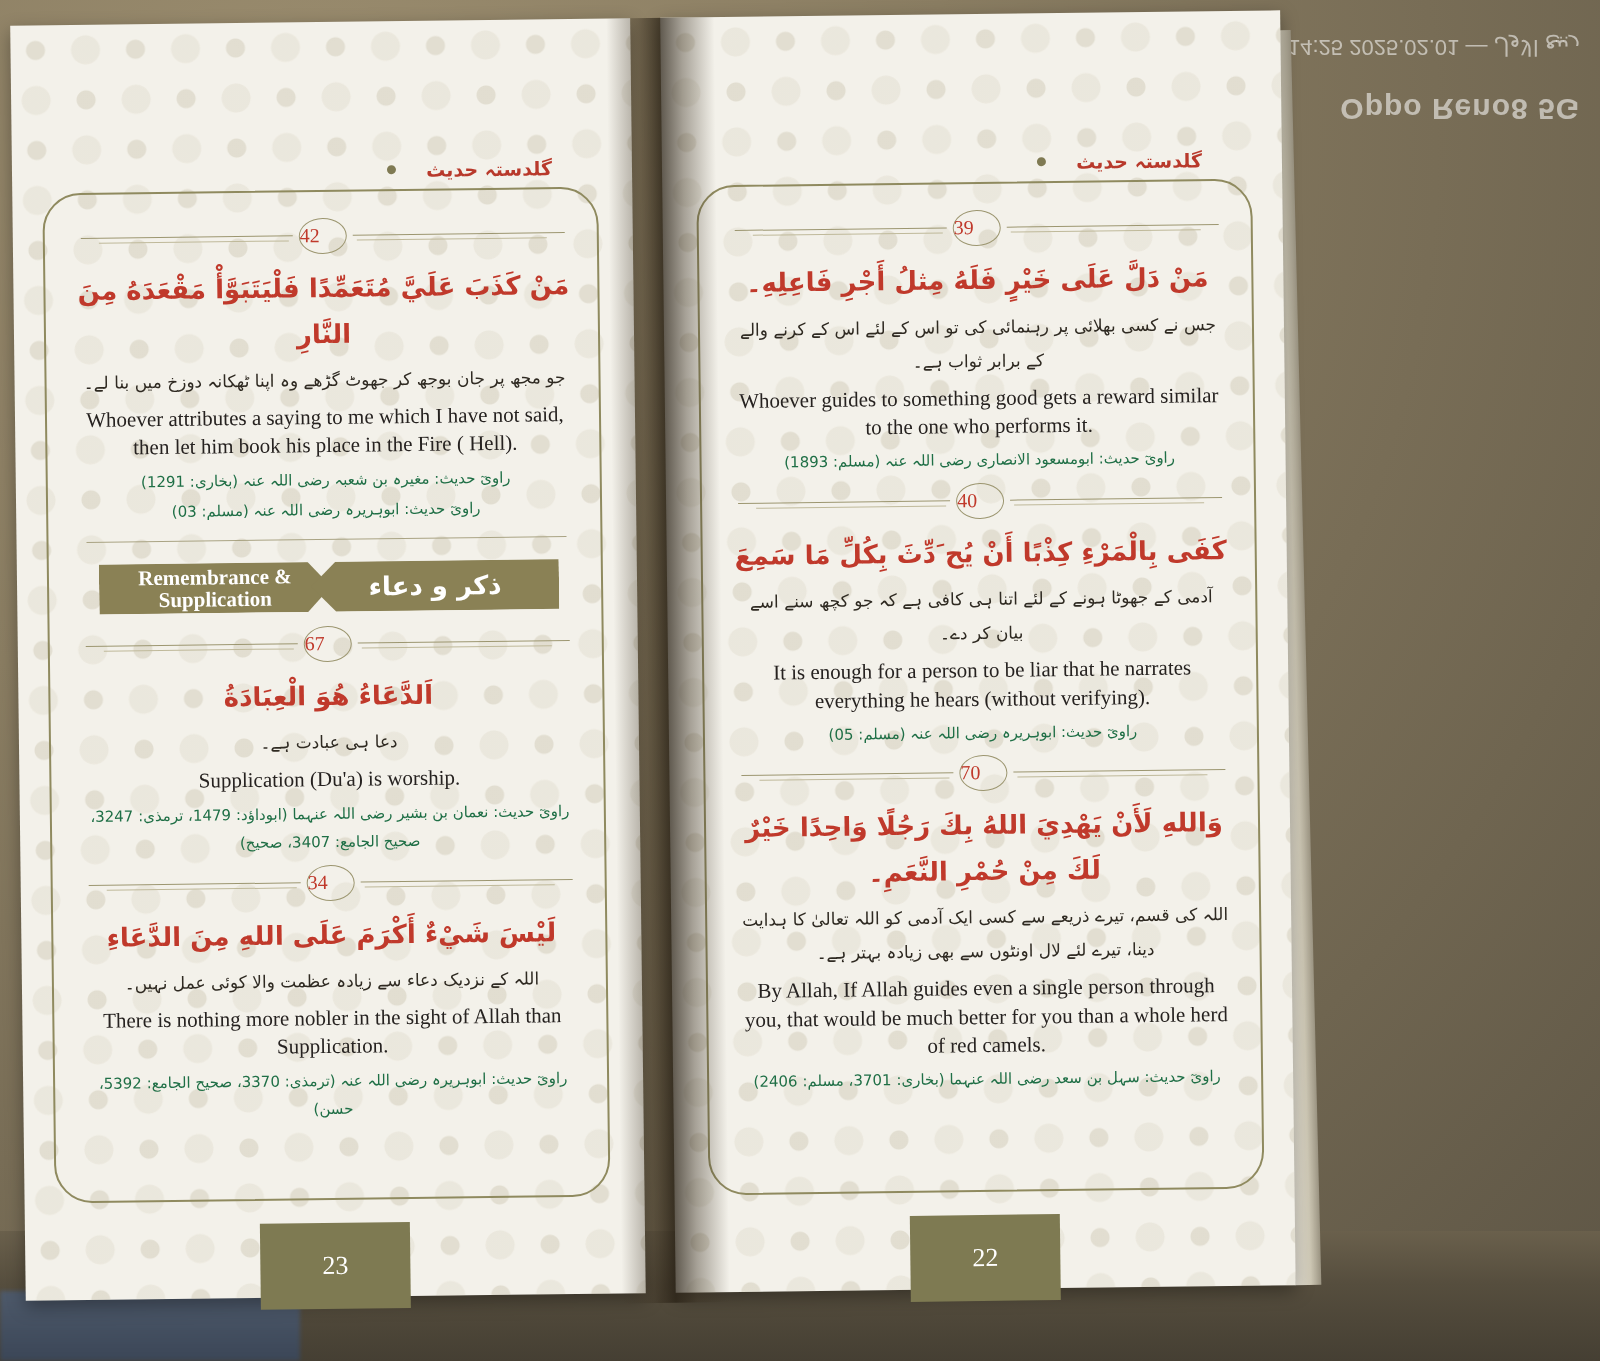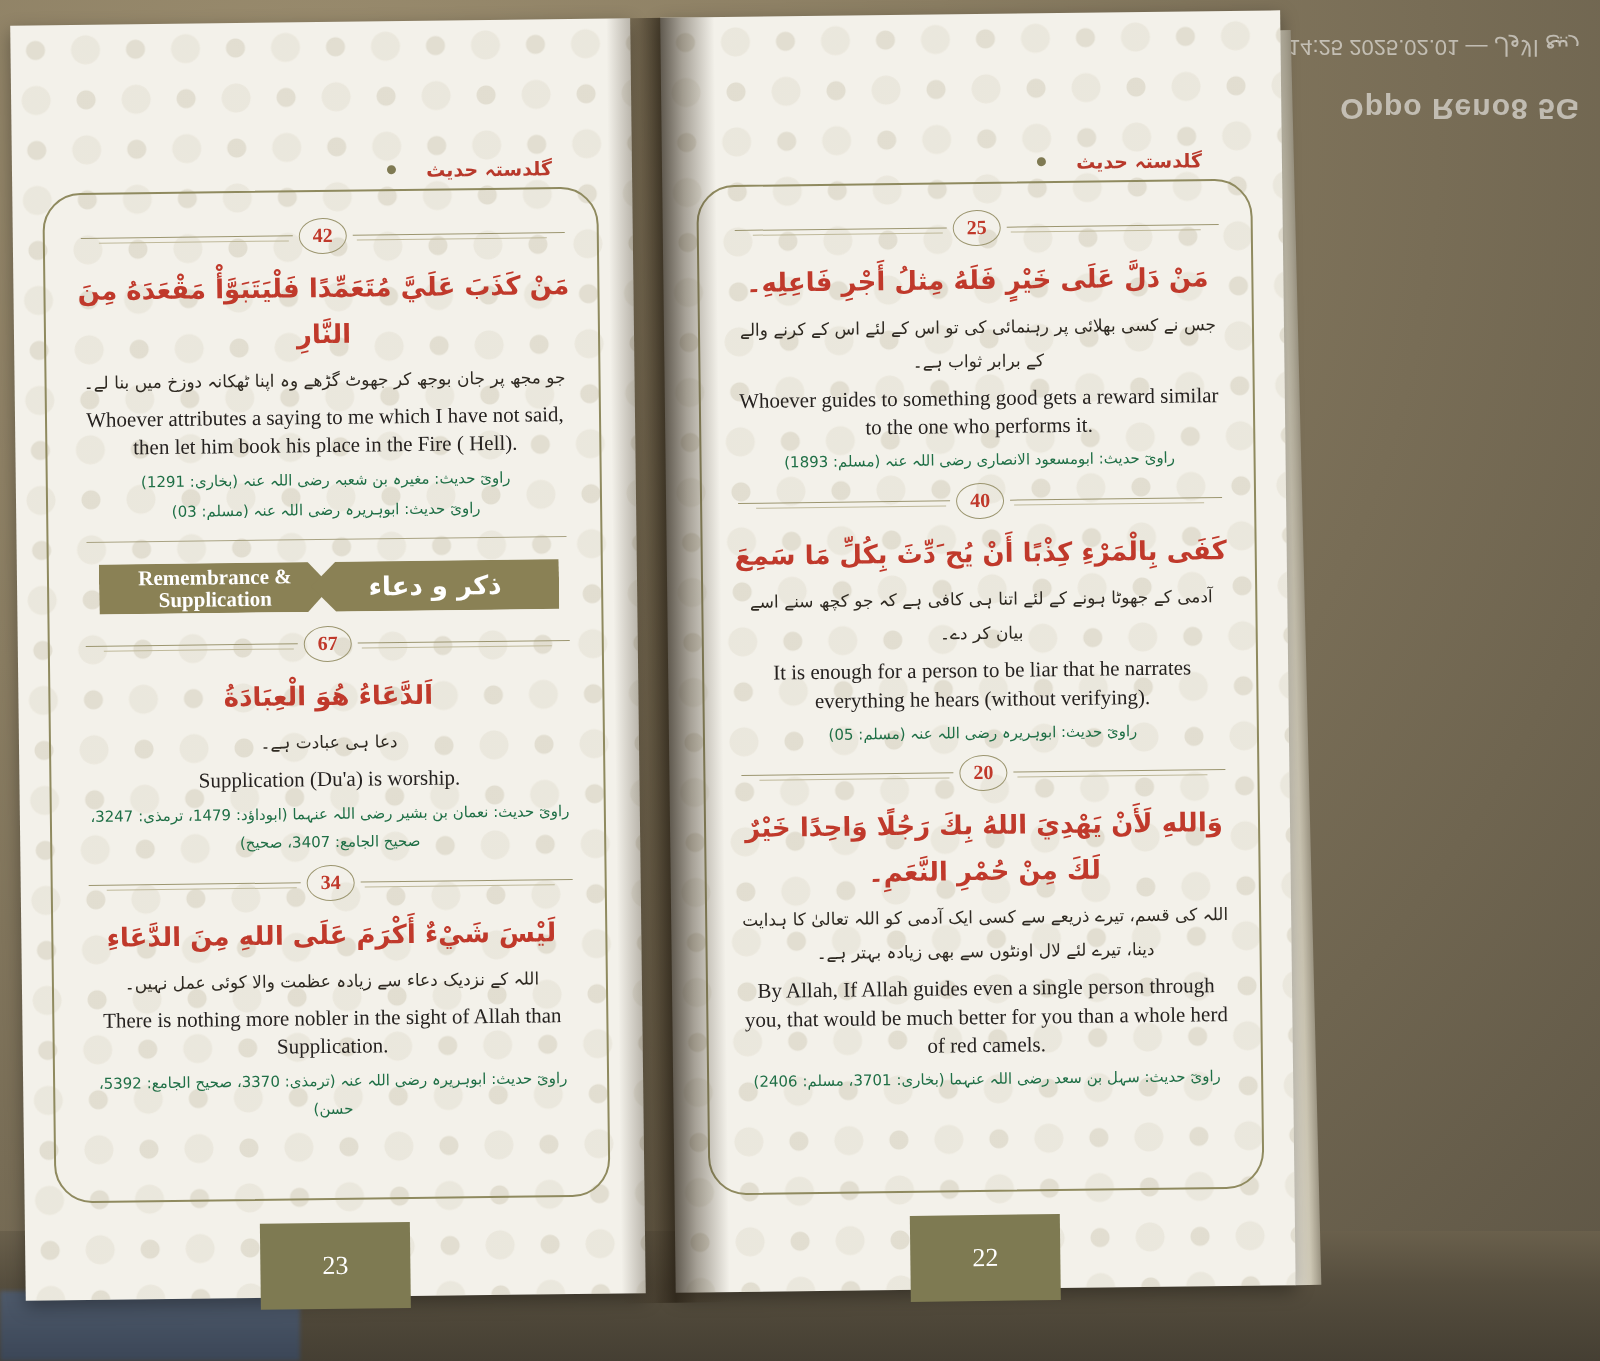--- a/index.html
+++ b/index.html
@@ -167,13 +167,12 @@
     top: 2px;
     width: 46px; height: 34px;
     line-height: 33px;
-    text-align: center;
     border: 1.5px solid #9c9670;
     border-radius: 50%;
     color: #c0392b;
     font-family: "Liberation Serif", serif;
     font-size: 20px;
-    font-weight: bold;
+    font-weight: normal;
     background: transparent;
   }
 

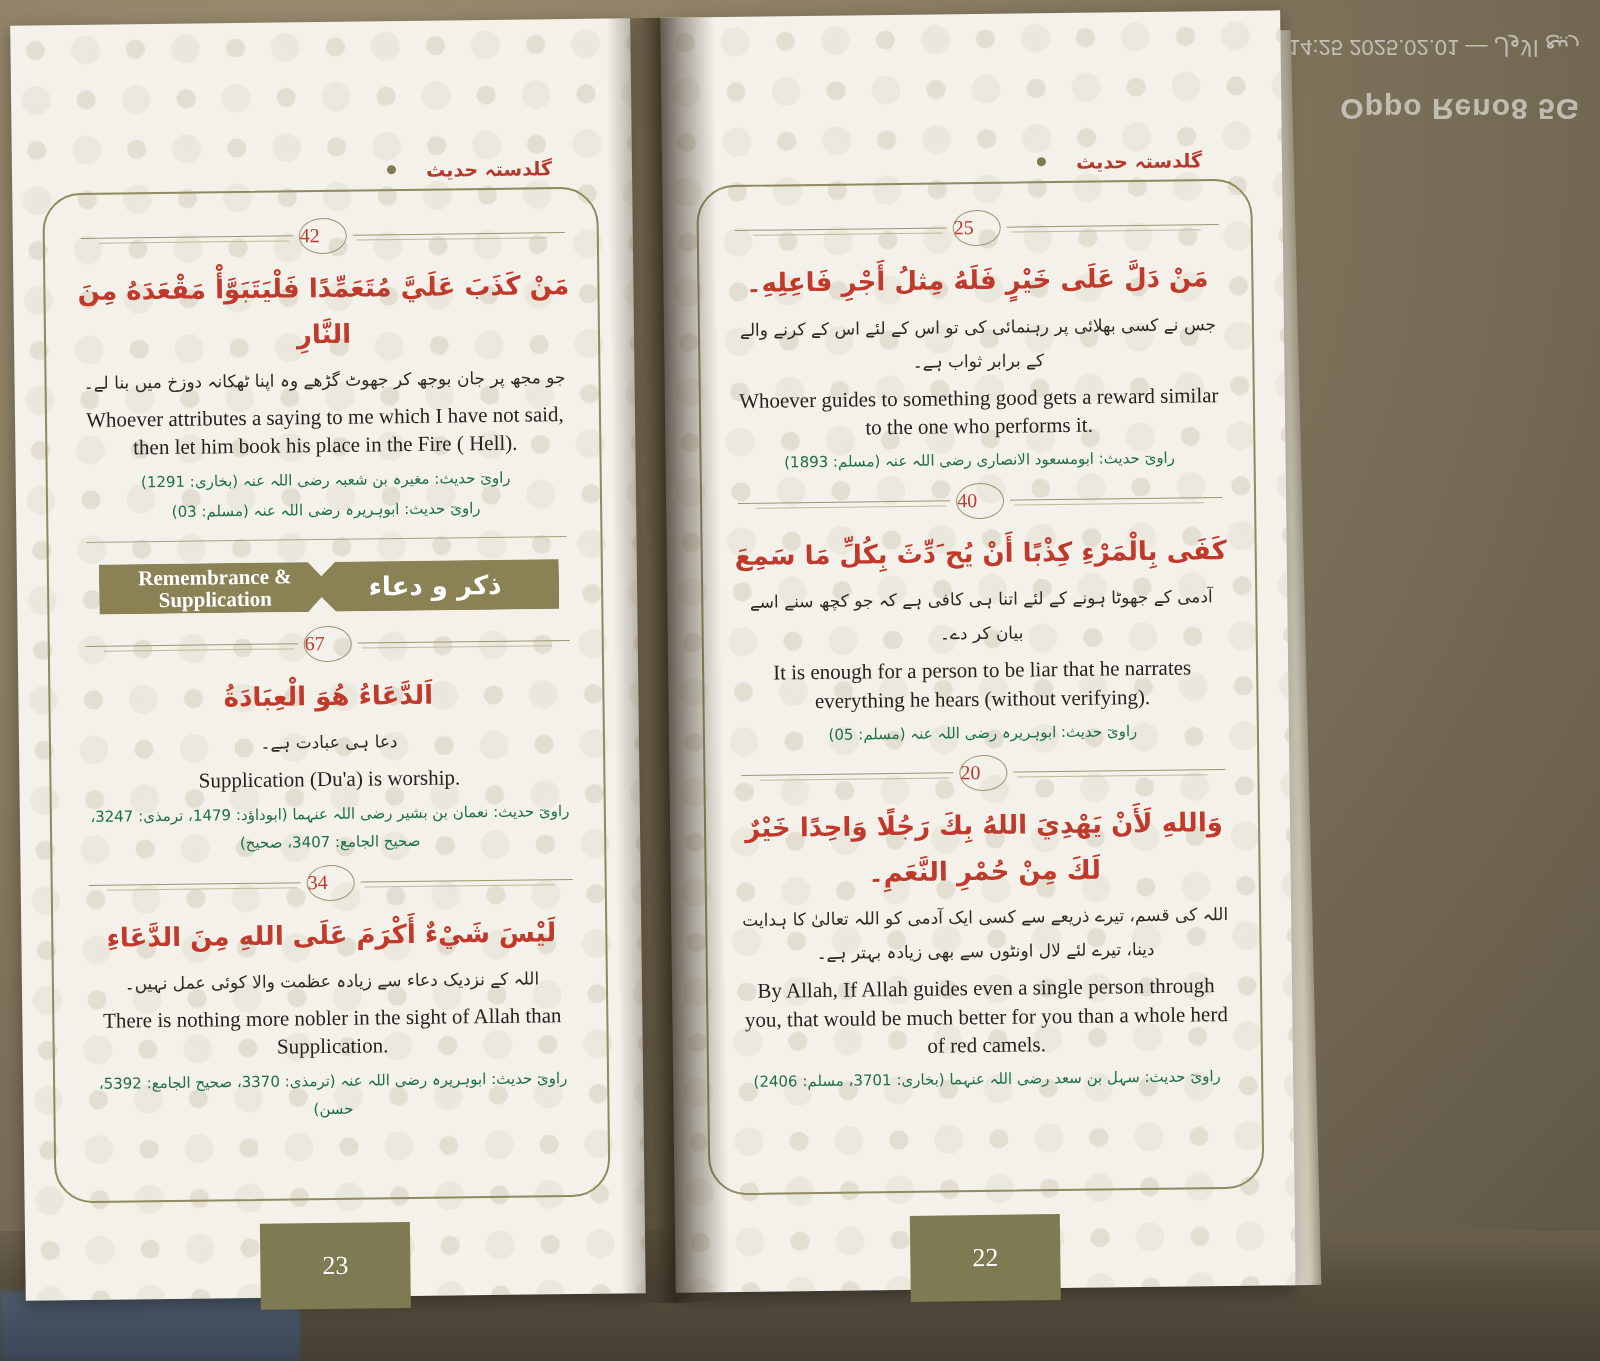--- a/index.html
+++ b/index.html
@@ -330,7 +330,7 @@
             <span class="rule r"></span>
           <span class="rule2 l"></span>
             <span class="rule2 r"></span>
-          <span class="numbadge">25</span>
+          <span class="numbadge">39</span>
         </div>
         <div class="arabic">مَنْ دَلَّ عَلَى خَيْرٍ فَلَهُ مِثلُ أَجْرِ فَاعِلِهِ۔</div>
         <div class="urdu">جس نے کسی بھلائی پر رہنمائی کی تو اس کے لئے اس کے کرنے والے کے برابر ثواب ہے۔</div>

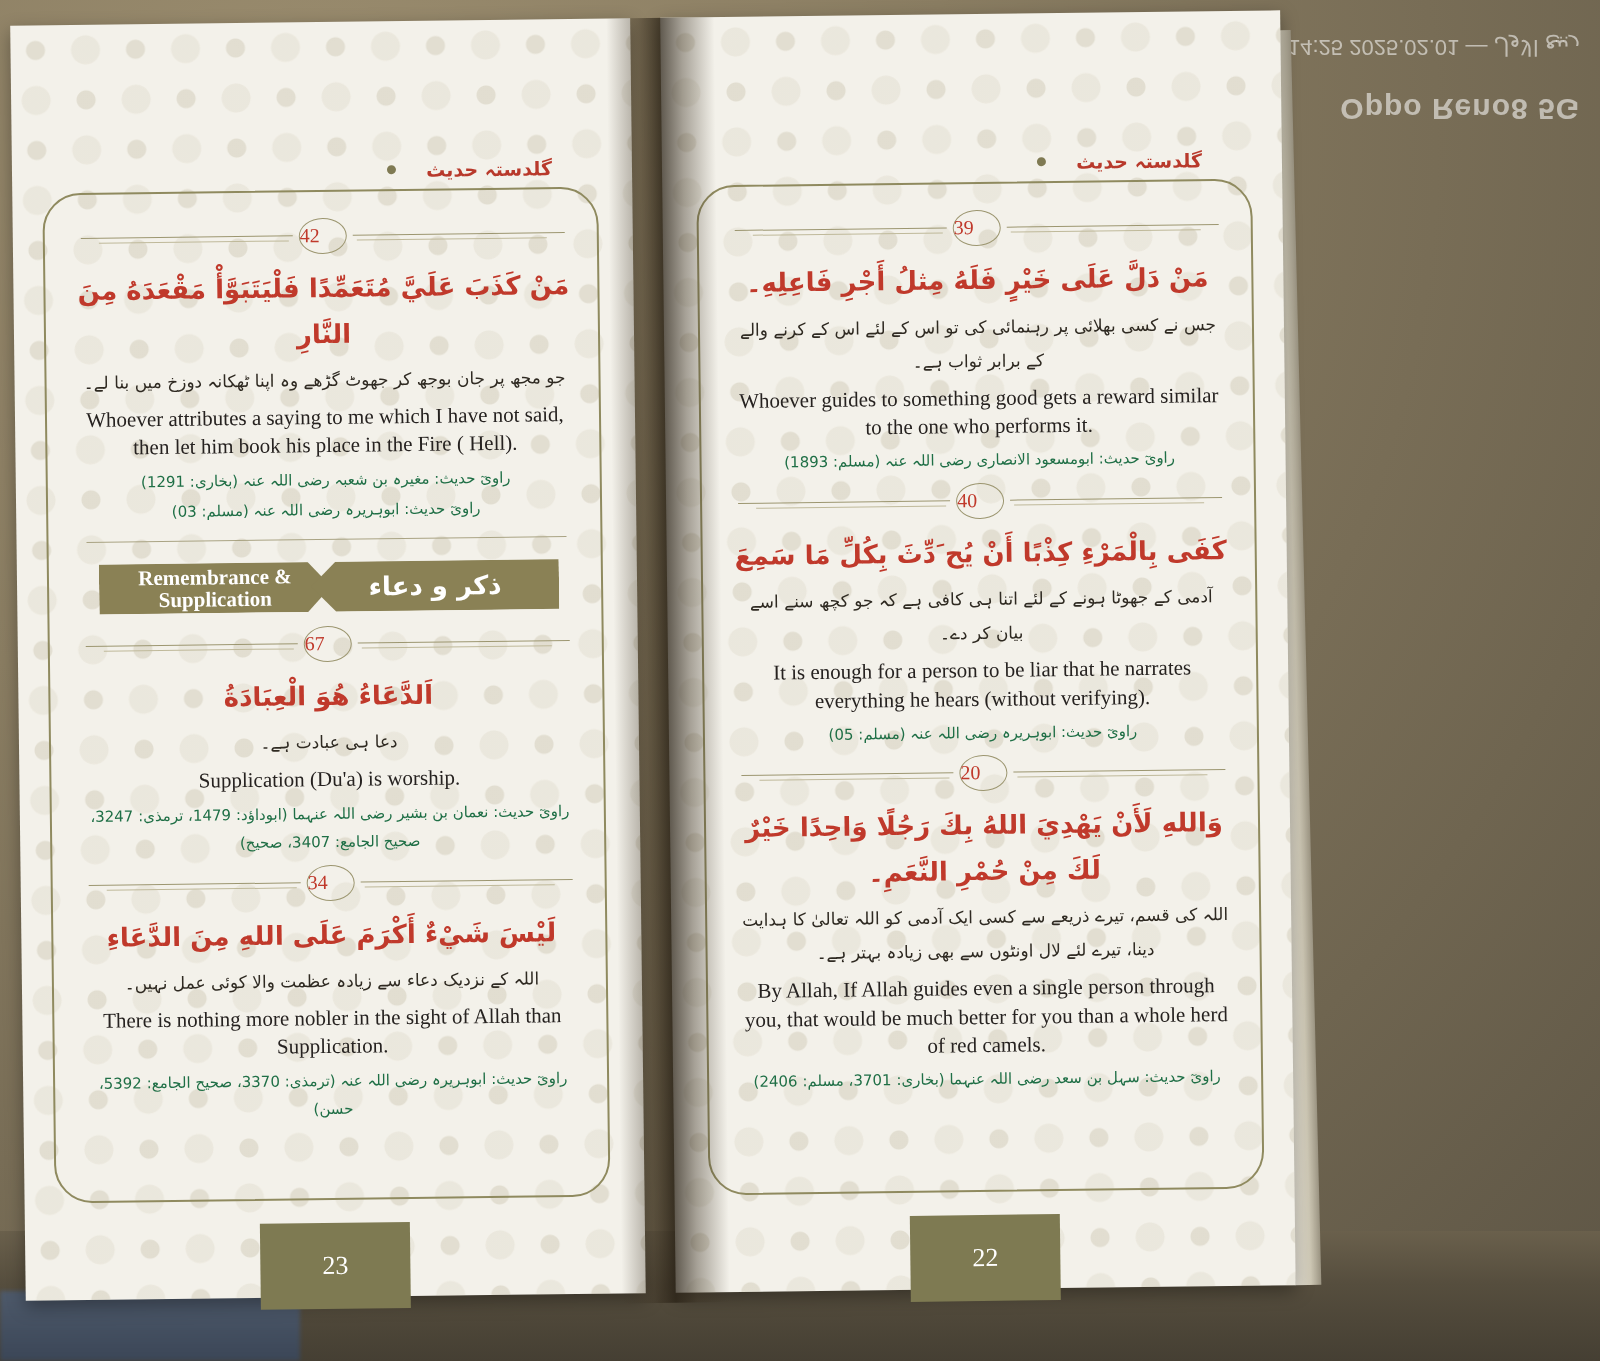--- a/index.html
+++ b/index.html
@@ -354,7 +354,7 @@
             <span class="rule r"></span>
           <span class="rule2 l"></span>
             <span class="rule2 r"></span>
-          <span class="numbadge">20</span>
+          <span class="numbadge">70</span>
         </div>
         <div class="arabic">وَاللهِ لَأَنْ يَهْدِيَ اللهُ بِكَ رَجُلًا وَاحِدًا خَيْرٌ لَكَ مِنْ حُمْرِ النَّعَمِ۔</div>
         <div class="urdu">اللہ کی قسم، تیرے ذریعے سے کسی ایک آدمی کو اللہ تعالیٰ کا ہدایت دینا، تیرے لئے لال اونٹوں سے بھی زیادہ بہتر ہے۔</div>

